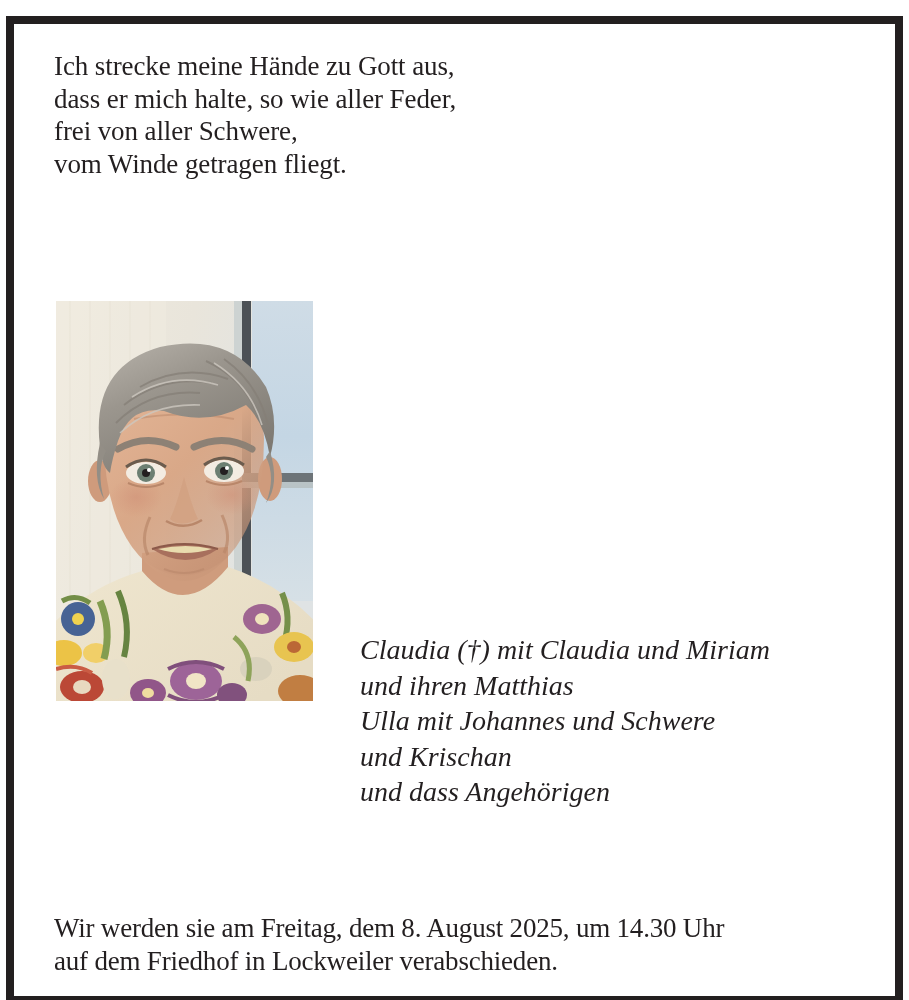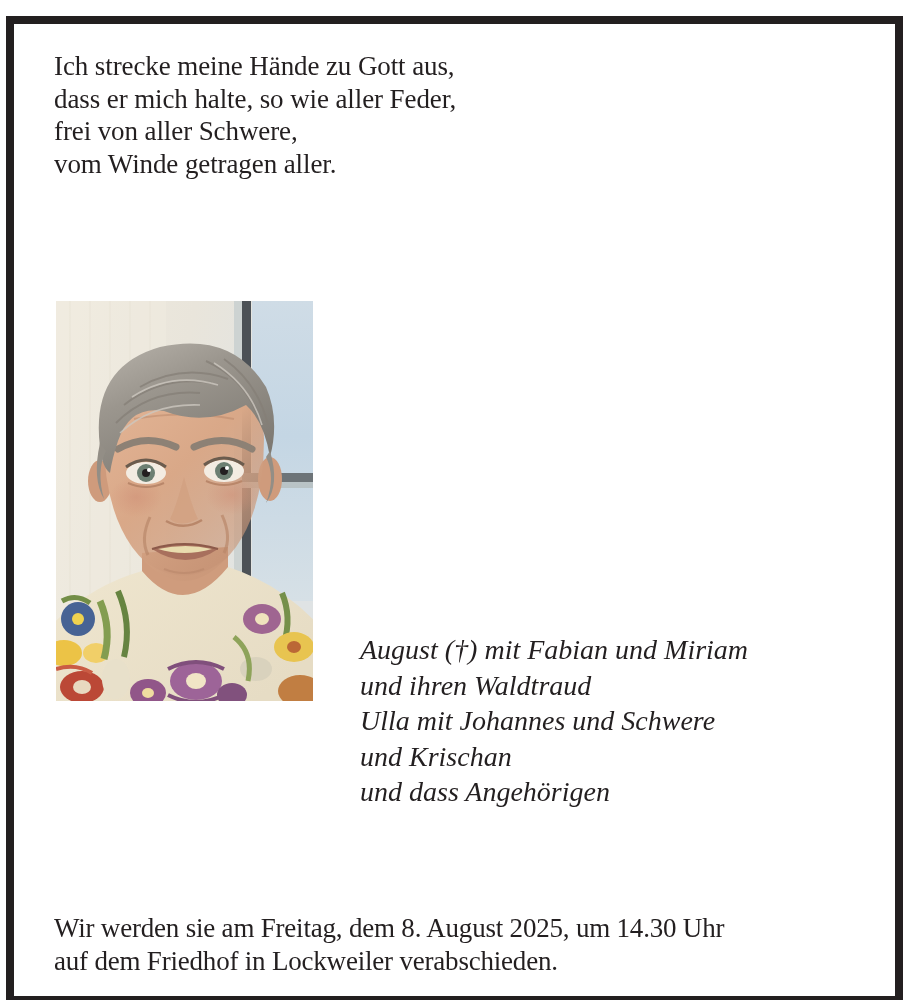--- a/index.html
+++ b/index.html
@@ -146,7 +146,7 @@
       <div class="poem-line">Ich strecke meine Hände zu Gott aus,</div>
       <div class="poem-line">dass er mich halte, so wie aller Feder,</div>
       <div class="poem-line">frei von aller Schwere,</div>
-      <div class="poem-line">vom Winde getragen aller.</div>
+      <div class="poem-line">vom Winde getragen fliegt.</div>
     </div>
 
     <div class="portrait">

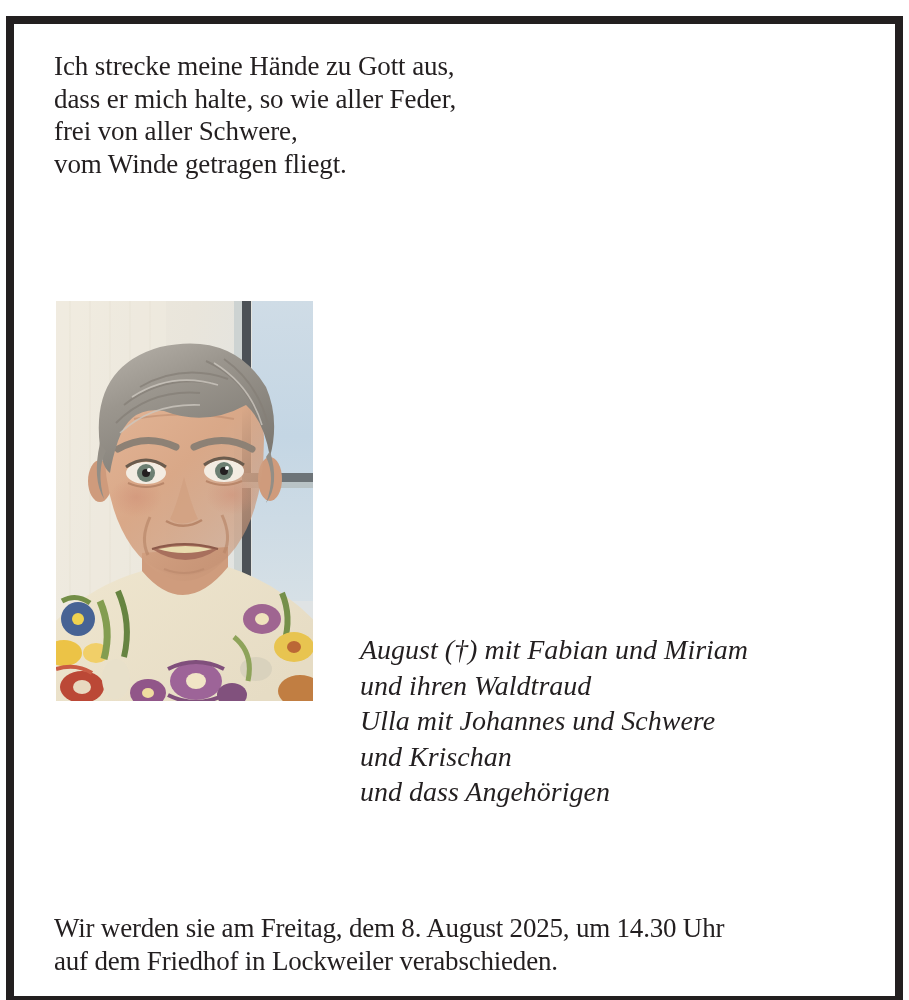--- a/index.html
+++ b/index.html
@@ -314,7 +314,7 @@
 
 
     <div class="family">
-      <div class="family-line">August (†) mit Fabian und Miriam</div>
+      <div class="family-line">Claudia (†) mit Claudia und Miriam</div>
       <div class="family-line">und ihren Waldtraud</div>
       <div class="family-line">Ulla mit Johannes und Schwere</div>
       <div class="family-line">und Krischan</div>

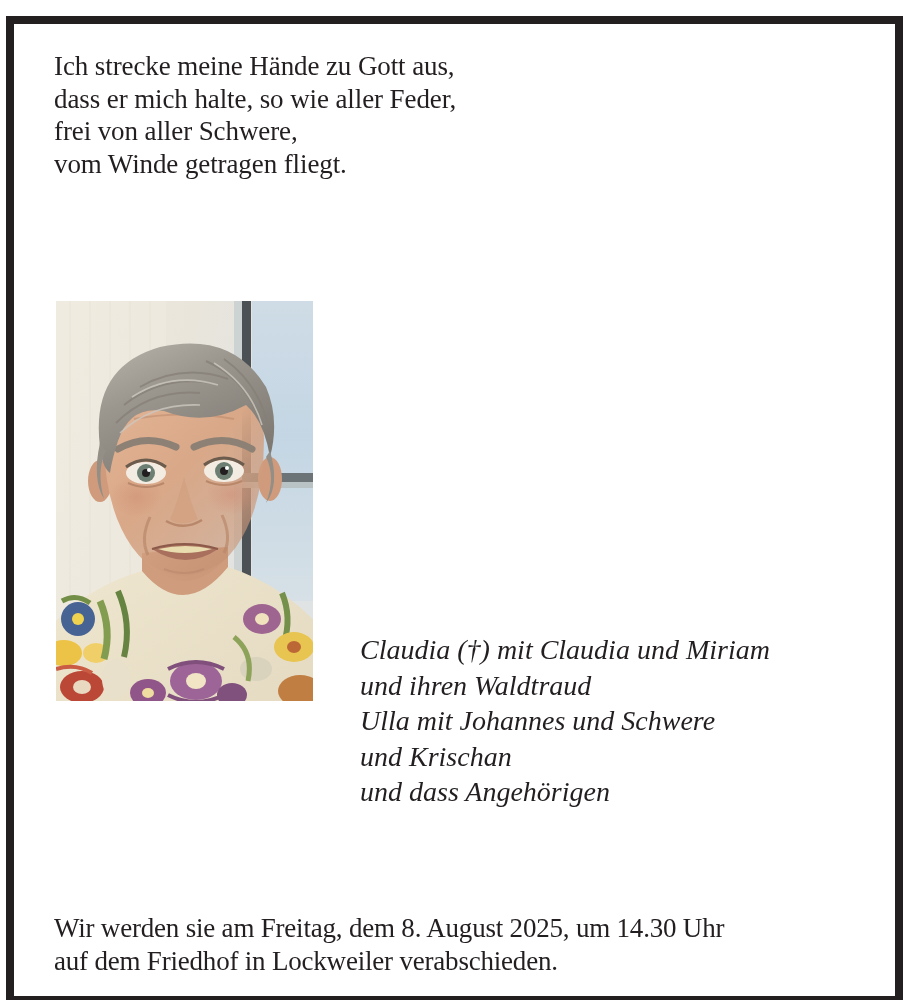--- a/index.html
+++ b/index.html
@@ -315,7 +315,7 @@
 
     <div class="family">
       <div class="family-line">Claudia (†) mit Claudia und Miriam</div>
-      <div class="family-line">und ihren Waldtraud</div>
+      <div class="family-line">und ihren Matthias</div>
       <div class="family-line">Ulla mit Johannes und Schwere</div>
       <div class="family-line">und Krischan</div>
       <div class="family-line">und dass Angehörigen</div>

